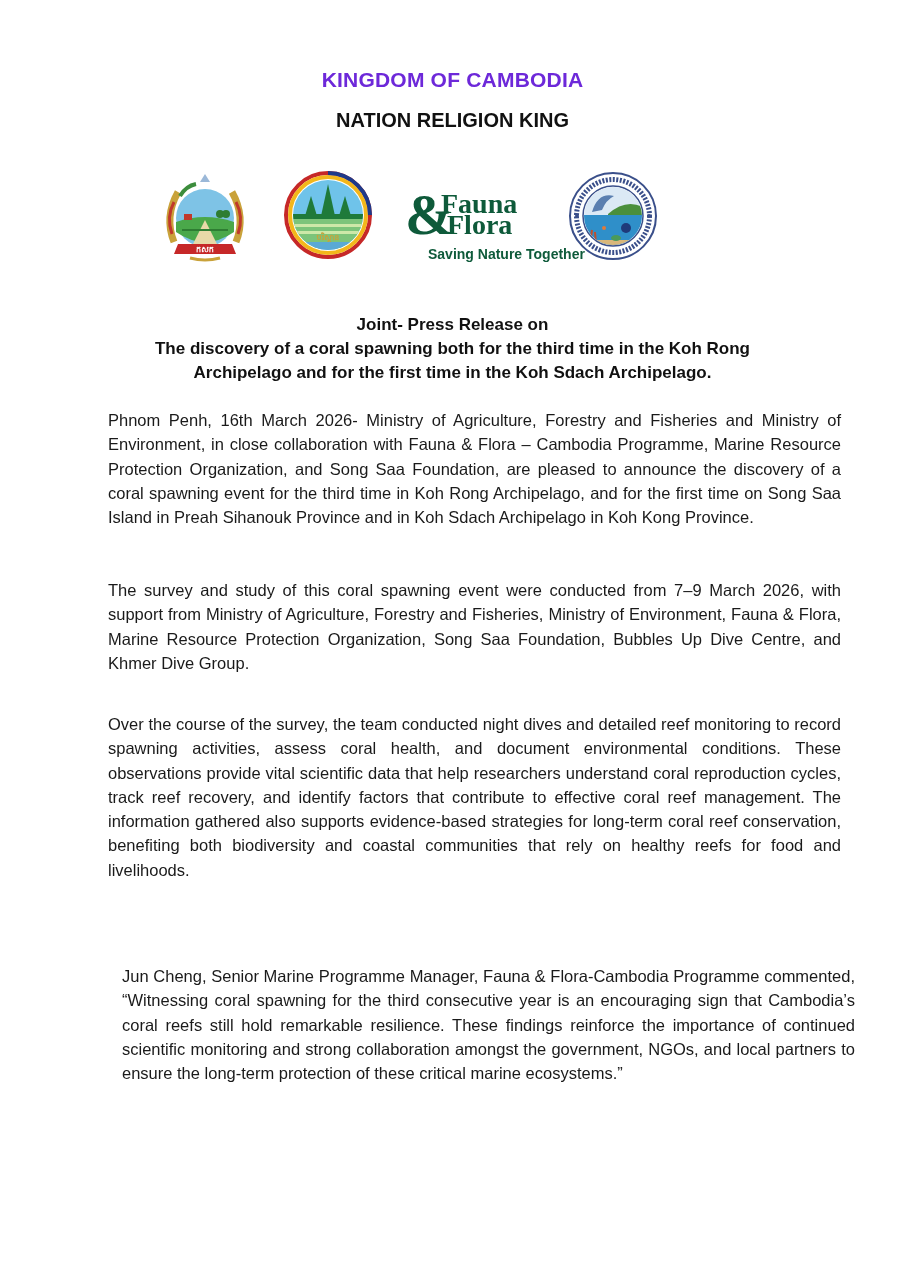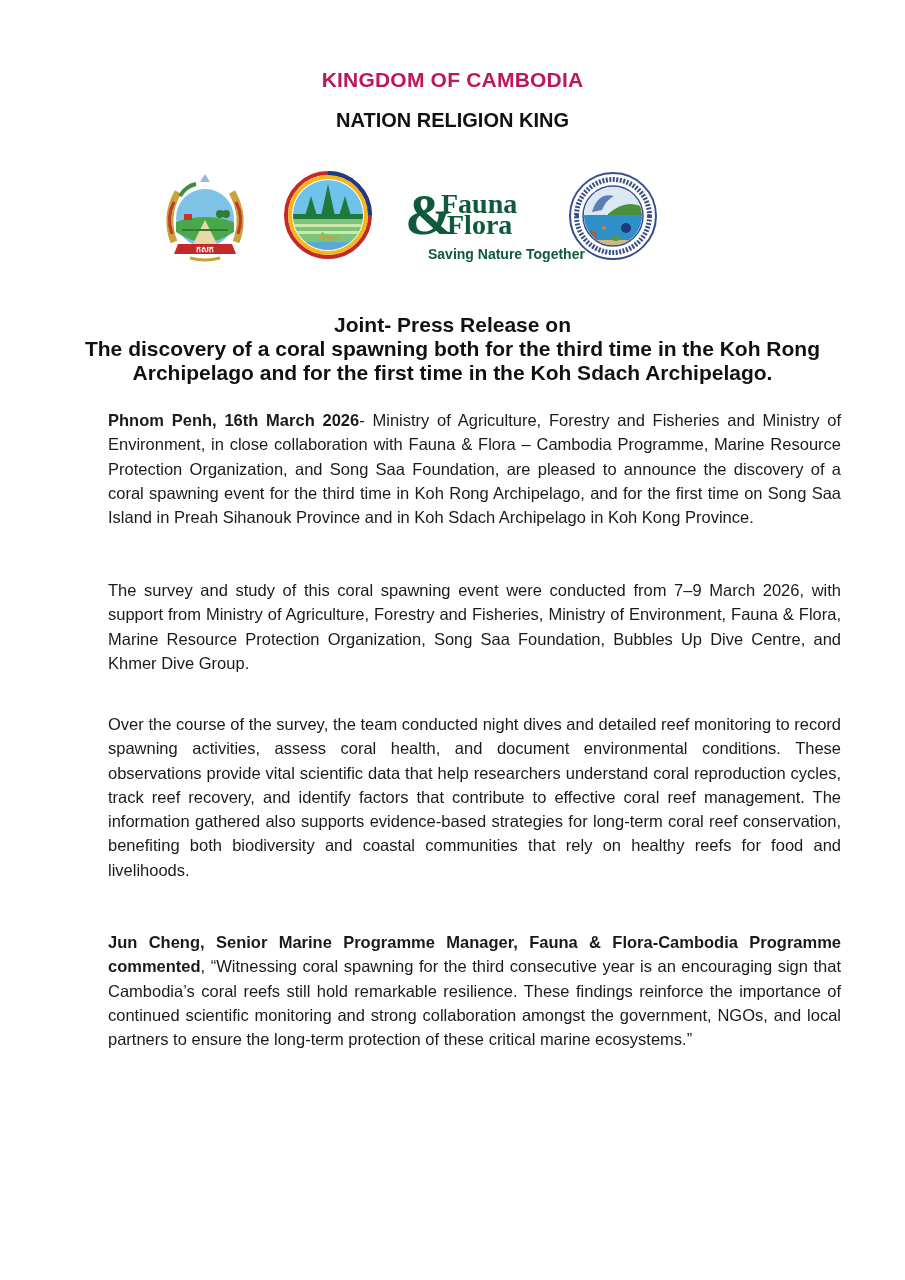--- a/index.html
+++ b/index.html
@@ -29,7 +29,7 @@
       font-weight: bold;
       font-size: 21px;
       letter-spacing: 0.2px;
-      color: #be185d;
+      color: #6d28d9;
     }
     .header-line2 {
       position: absolute;

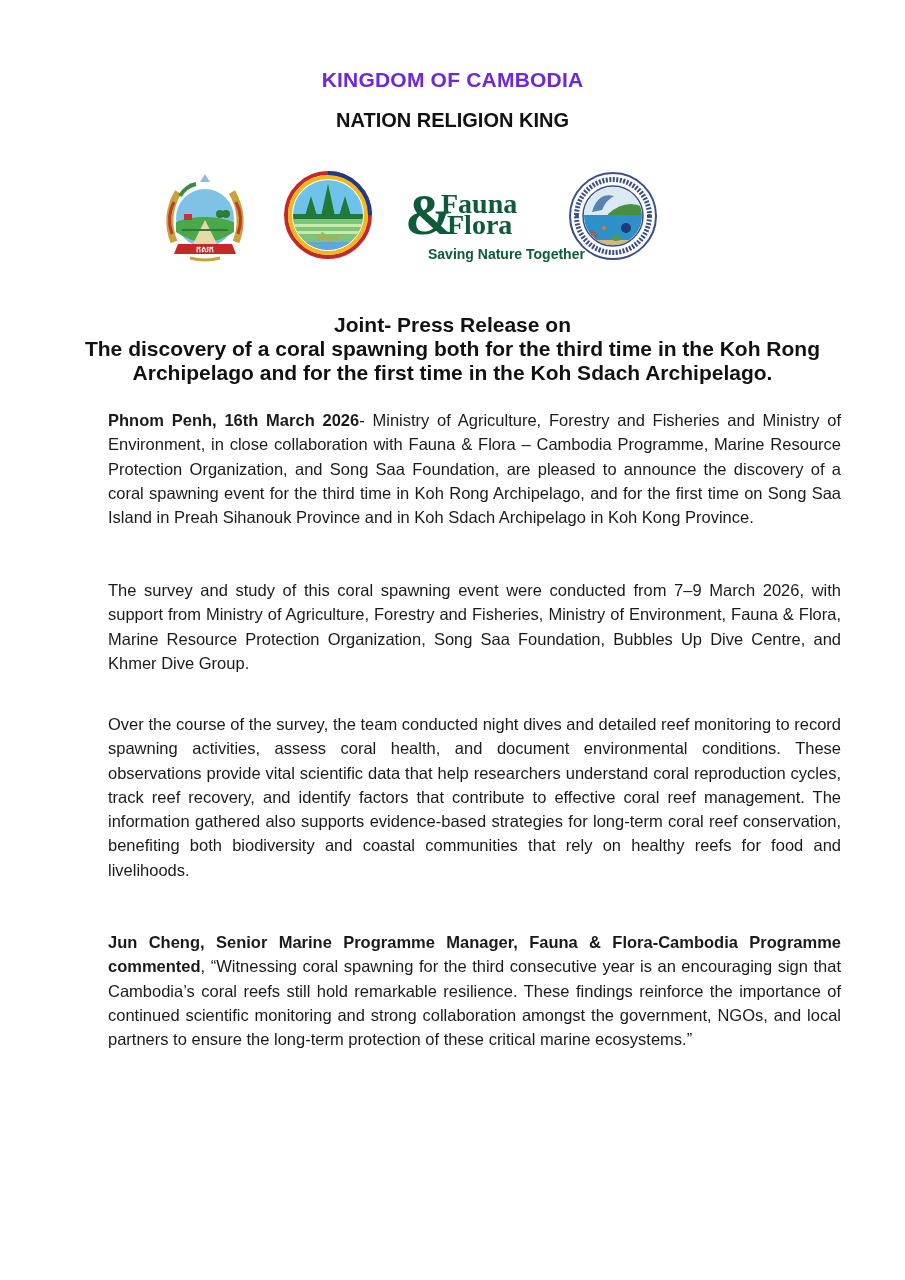--- a/index.html
+++ b/index.html
@@ -111,7 +111,7 @@
       left: 0; width: 905px;
       text-align: center;
       font-weight: bold;
-      font-size: 21px;
+      font-size: 17px;
       line-height: 24px;
       color: #111;
     }

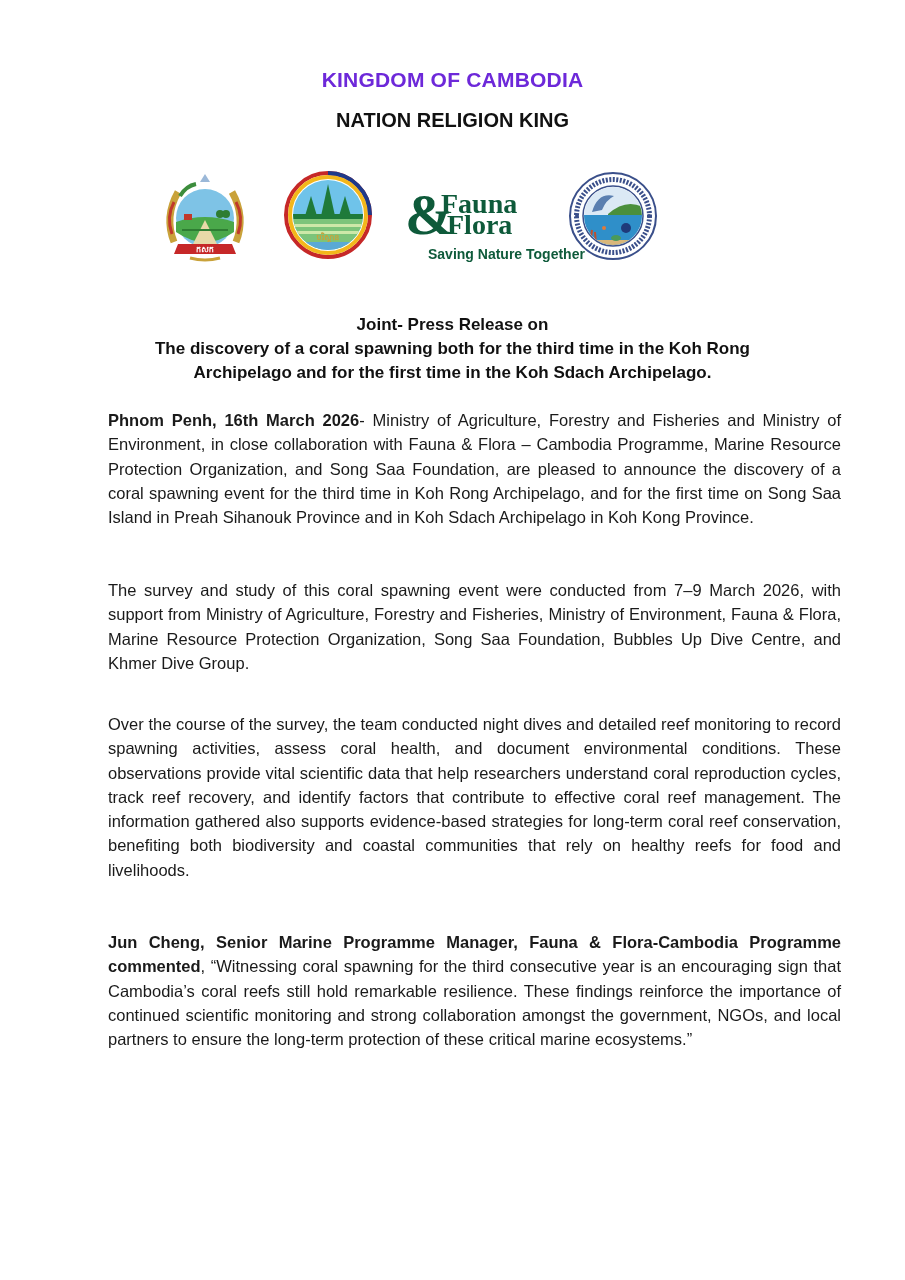--- a/index.html
+++ b/index.html
@@ -124,7 +124,7 @@
       color: #1a1a1a;
       text-align: justify;
     }
-    .para b { font-weight: bold; }
+    .para b { font-weight: normal; }
     .p1 { top: 408px; }
     .p2 { top: 578px; }
     .p3 { top: 712px; }

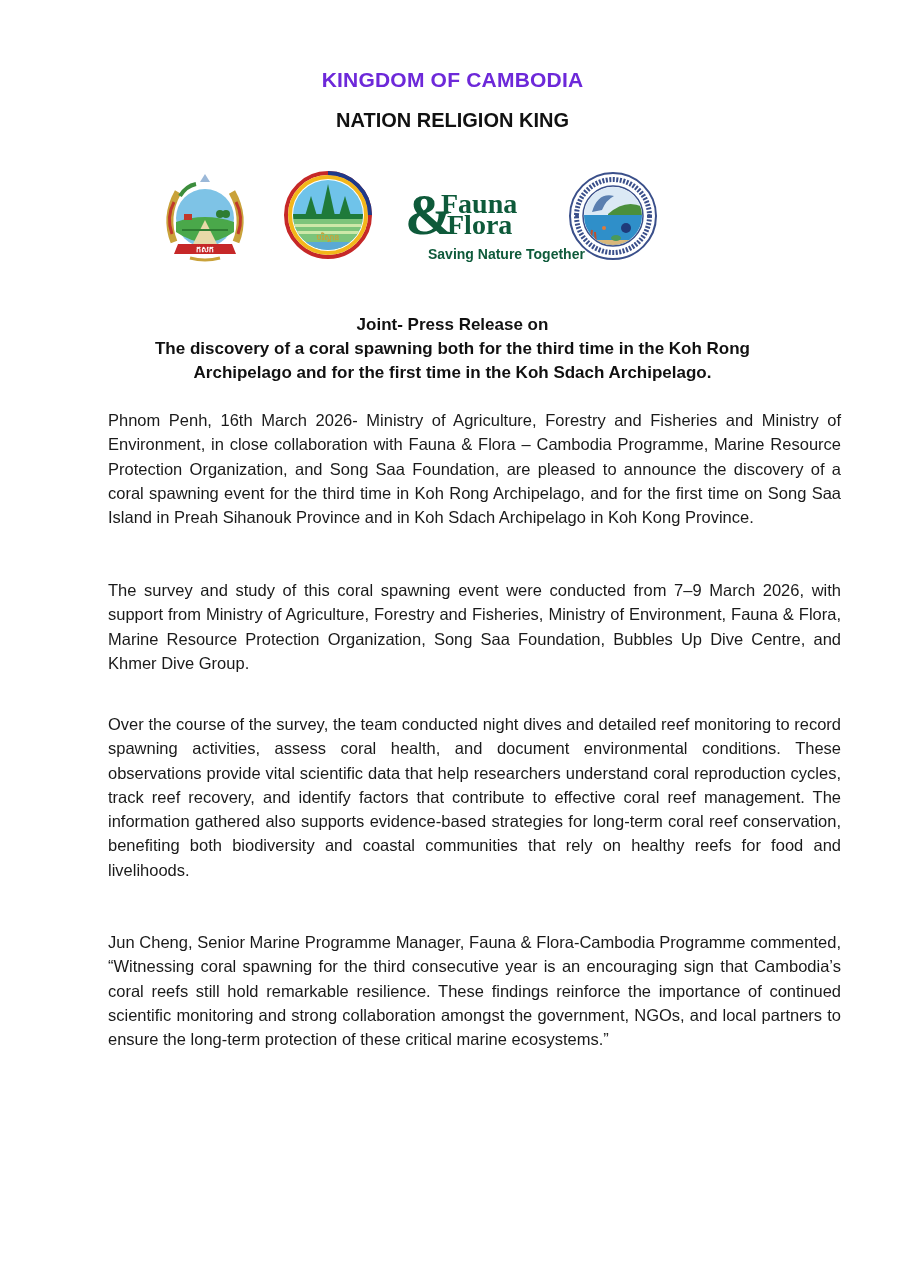--- a/index.html
+++ b/index.html
@@ -128,7 +128,7 @@
     .p1 { top: 408px; }
     .p2 { top: 578px; }
     .p3 { top: 712px; }
-    .p4 { top: 930px; }
+    .p4 { top: 964px; margin-left: 14px; }
   </style>
 </head>
 <body>

